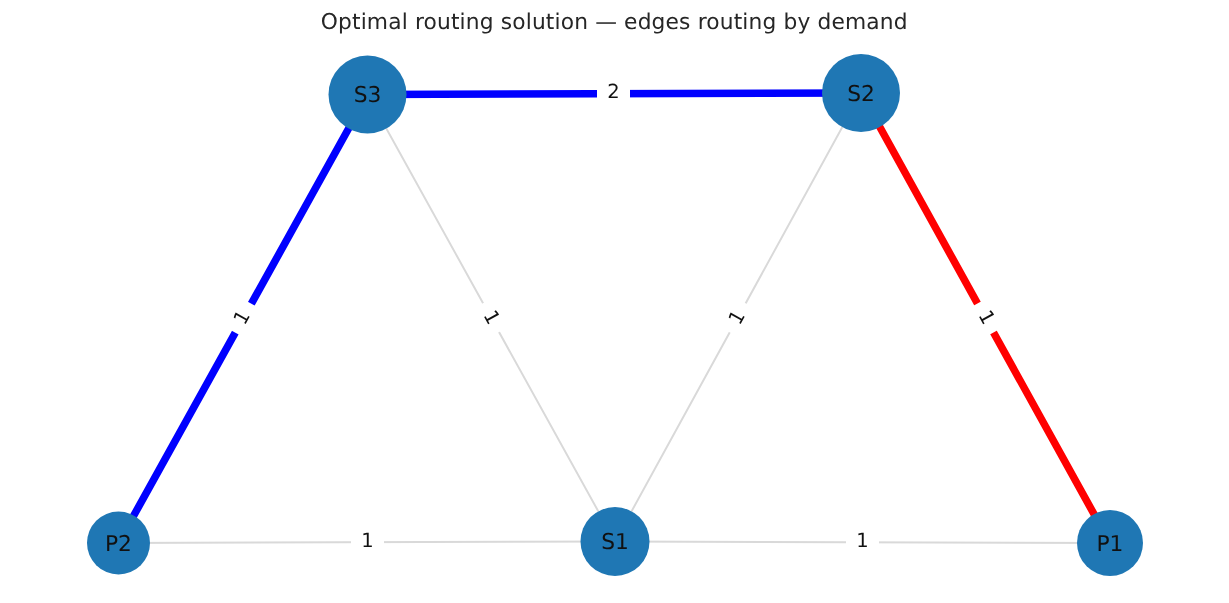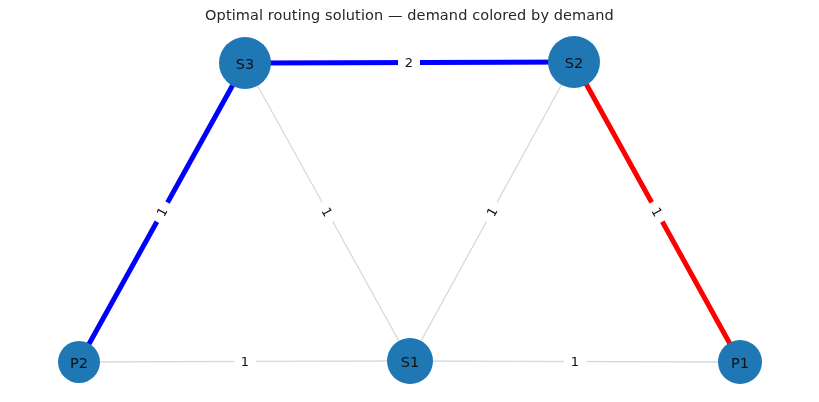--- a/index.html
+++ b/index.html
@@ -58,7 +58,7 @@
 
 <div id="figure">
 
-  <div id="figure-title">Optimal routing solution — demand colored by demand</div>
+  <div id="figure-title">Optimal routing solution — edges routing by demand</div>
 
   <svg id="graph-svg" viewBox="0 0 819 402">
     <g id="edges-layer">

